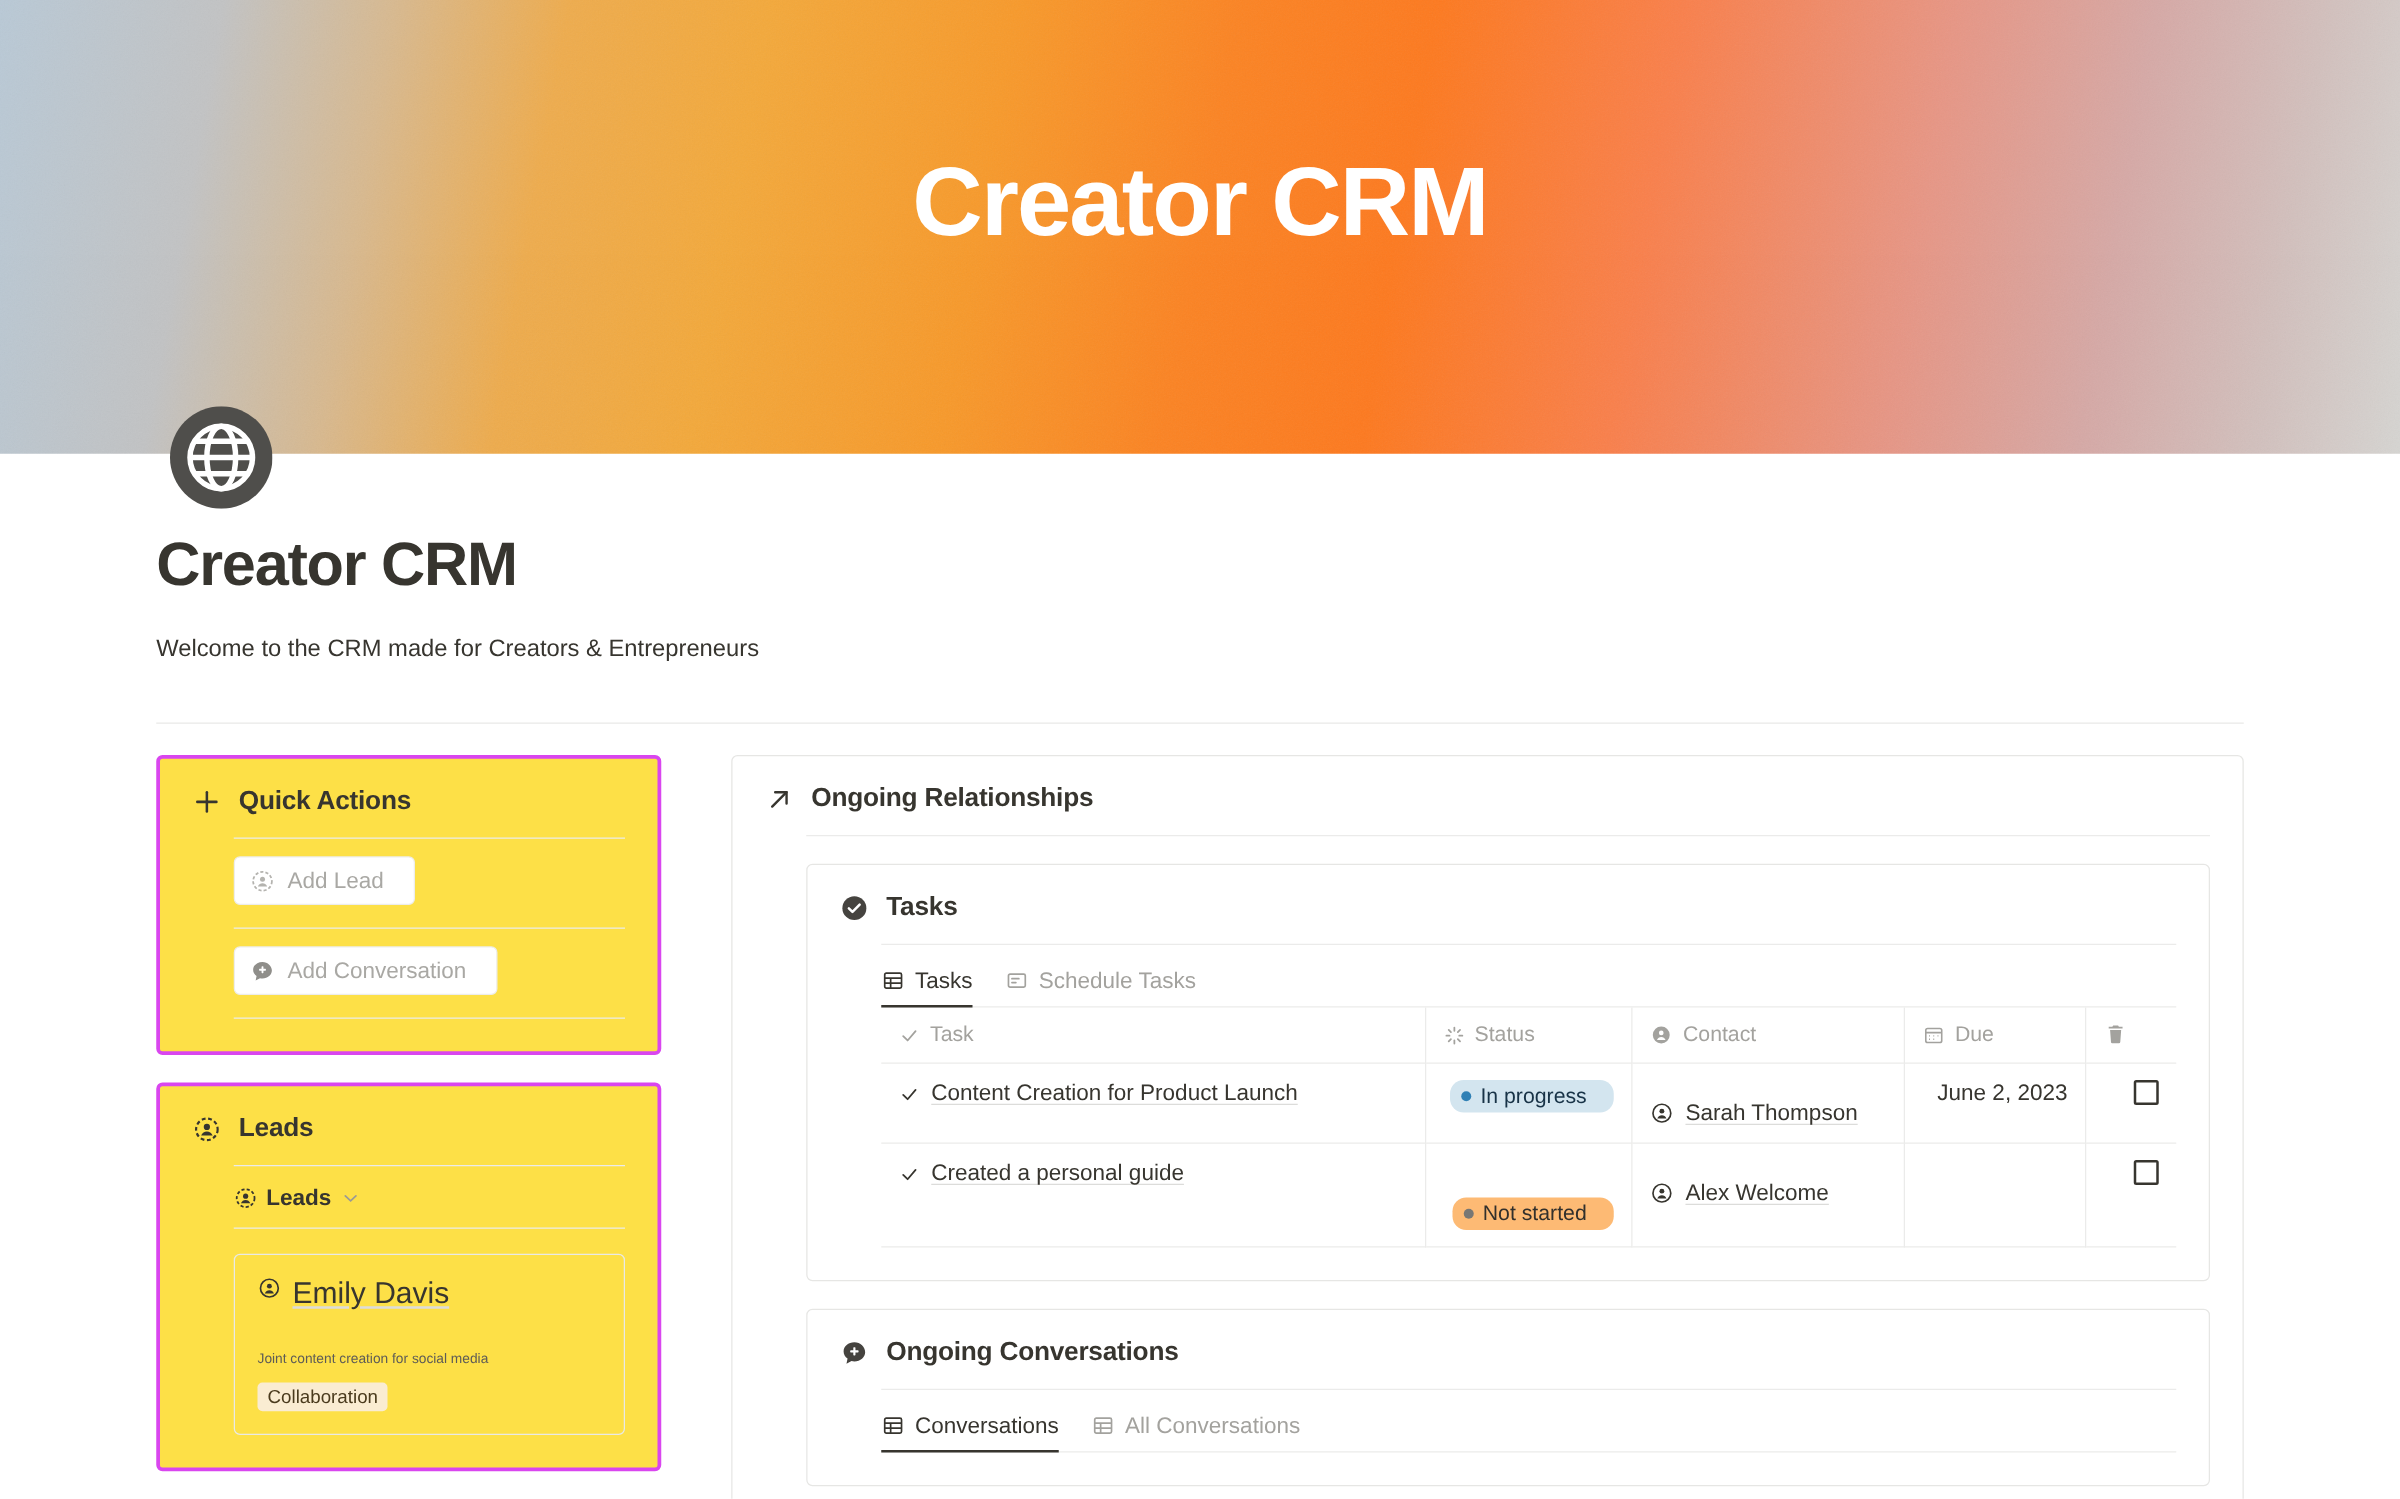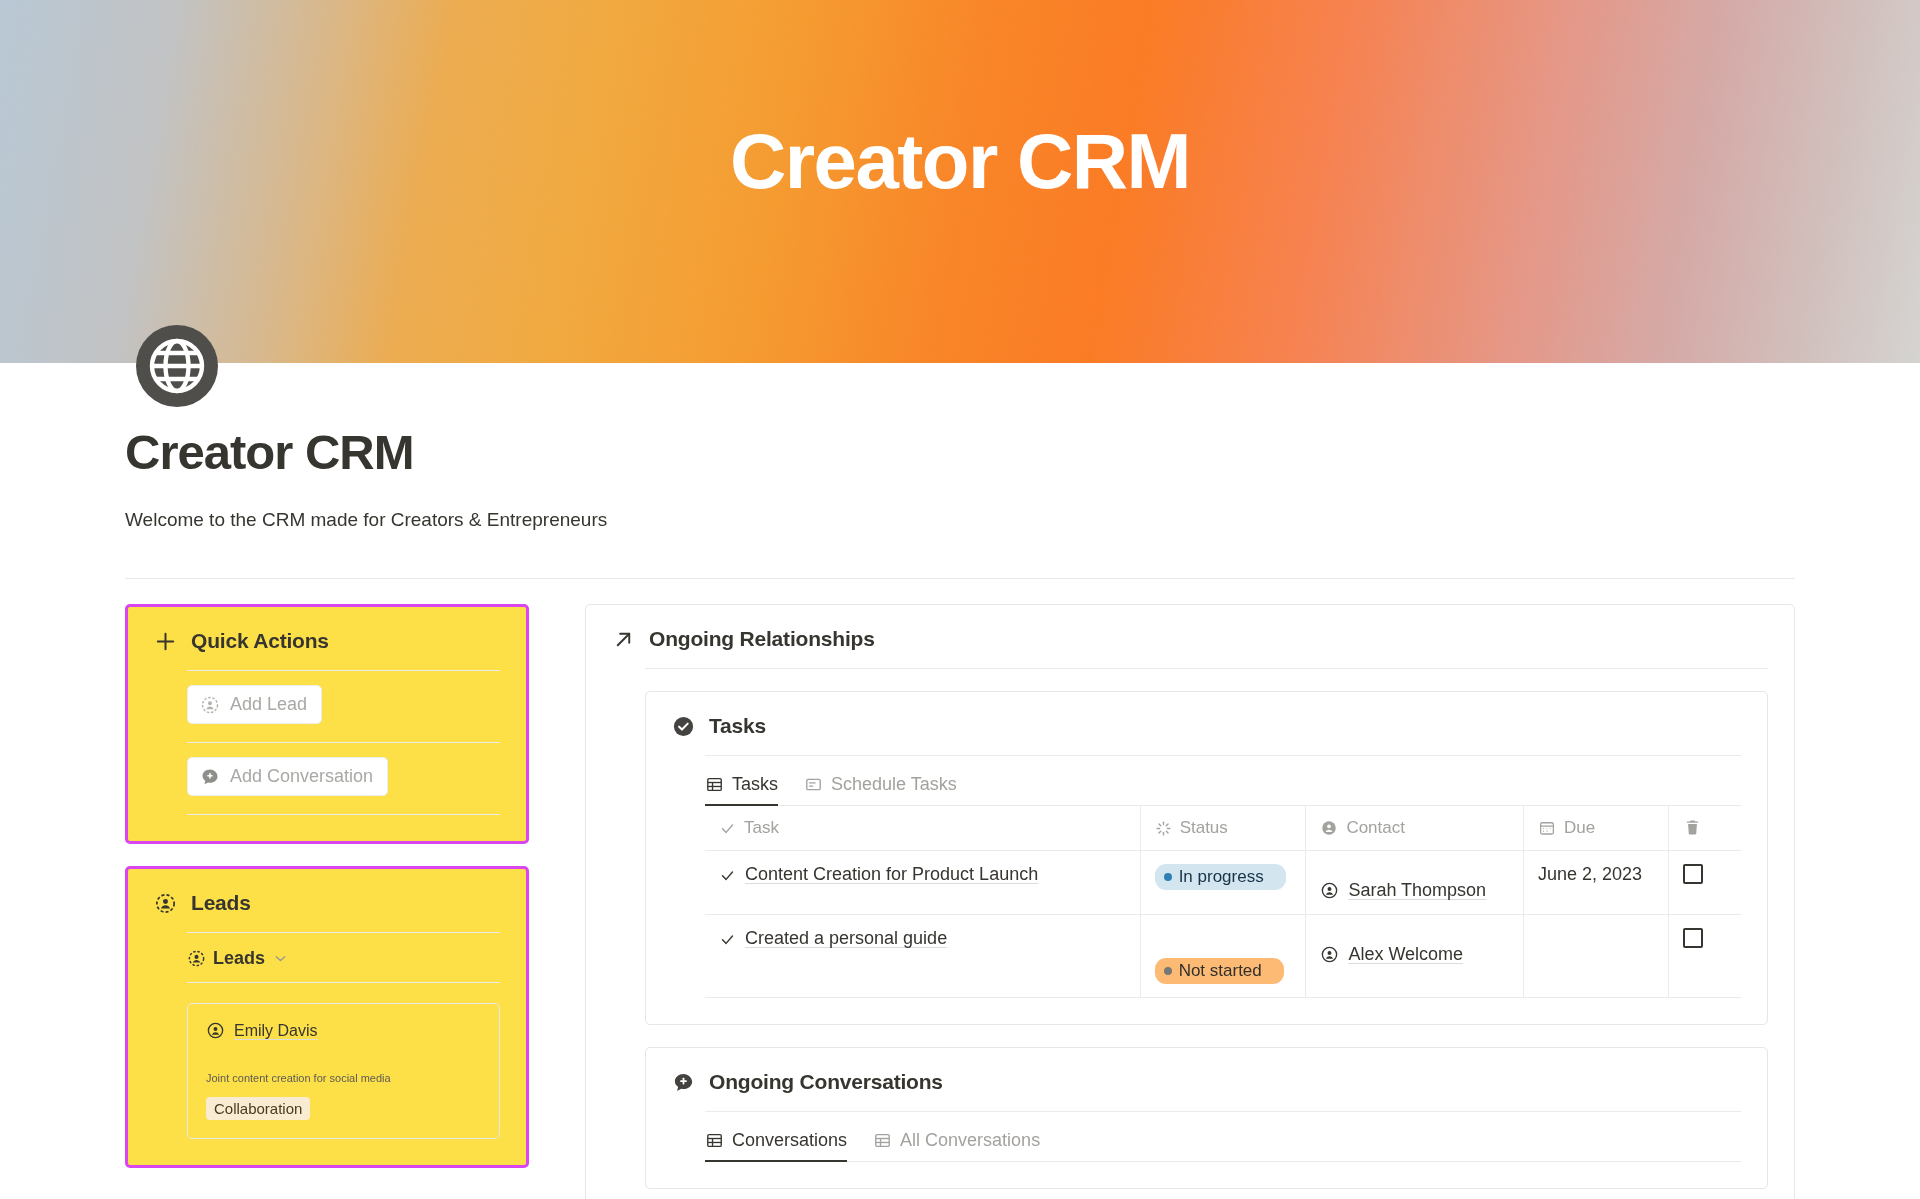--- a/index.html
+++ b/index.html
@@ -132,7 +132,7 @@
     gap: 10px;
     border: 1px solid #ededec;
     border-radius: 5px;
-    padding: 8px 14px 8px 12px;
+    padding: 8px 24px 8px 12px;
     font-size: 18px;
     color: #a9a8a4;
     background: #fff;

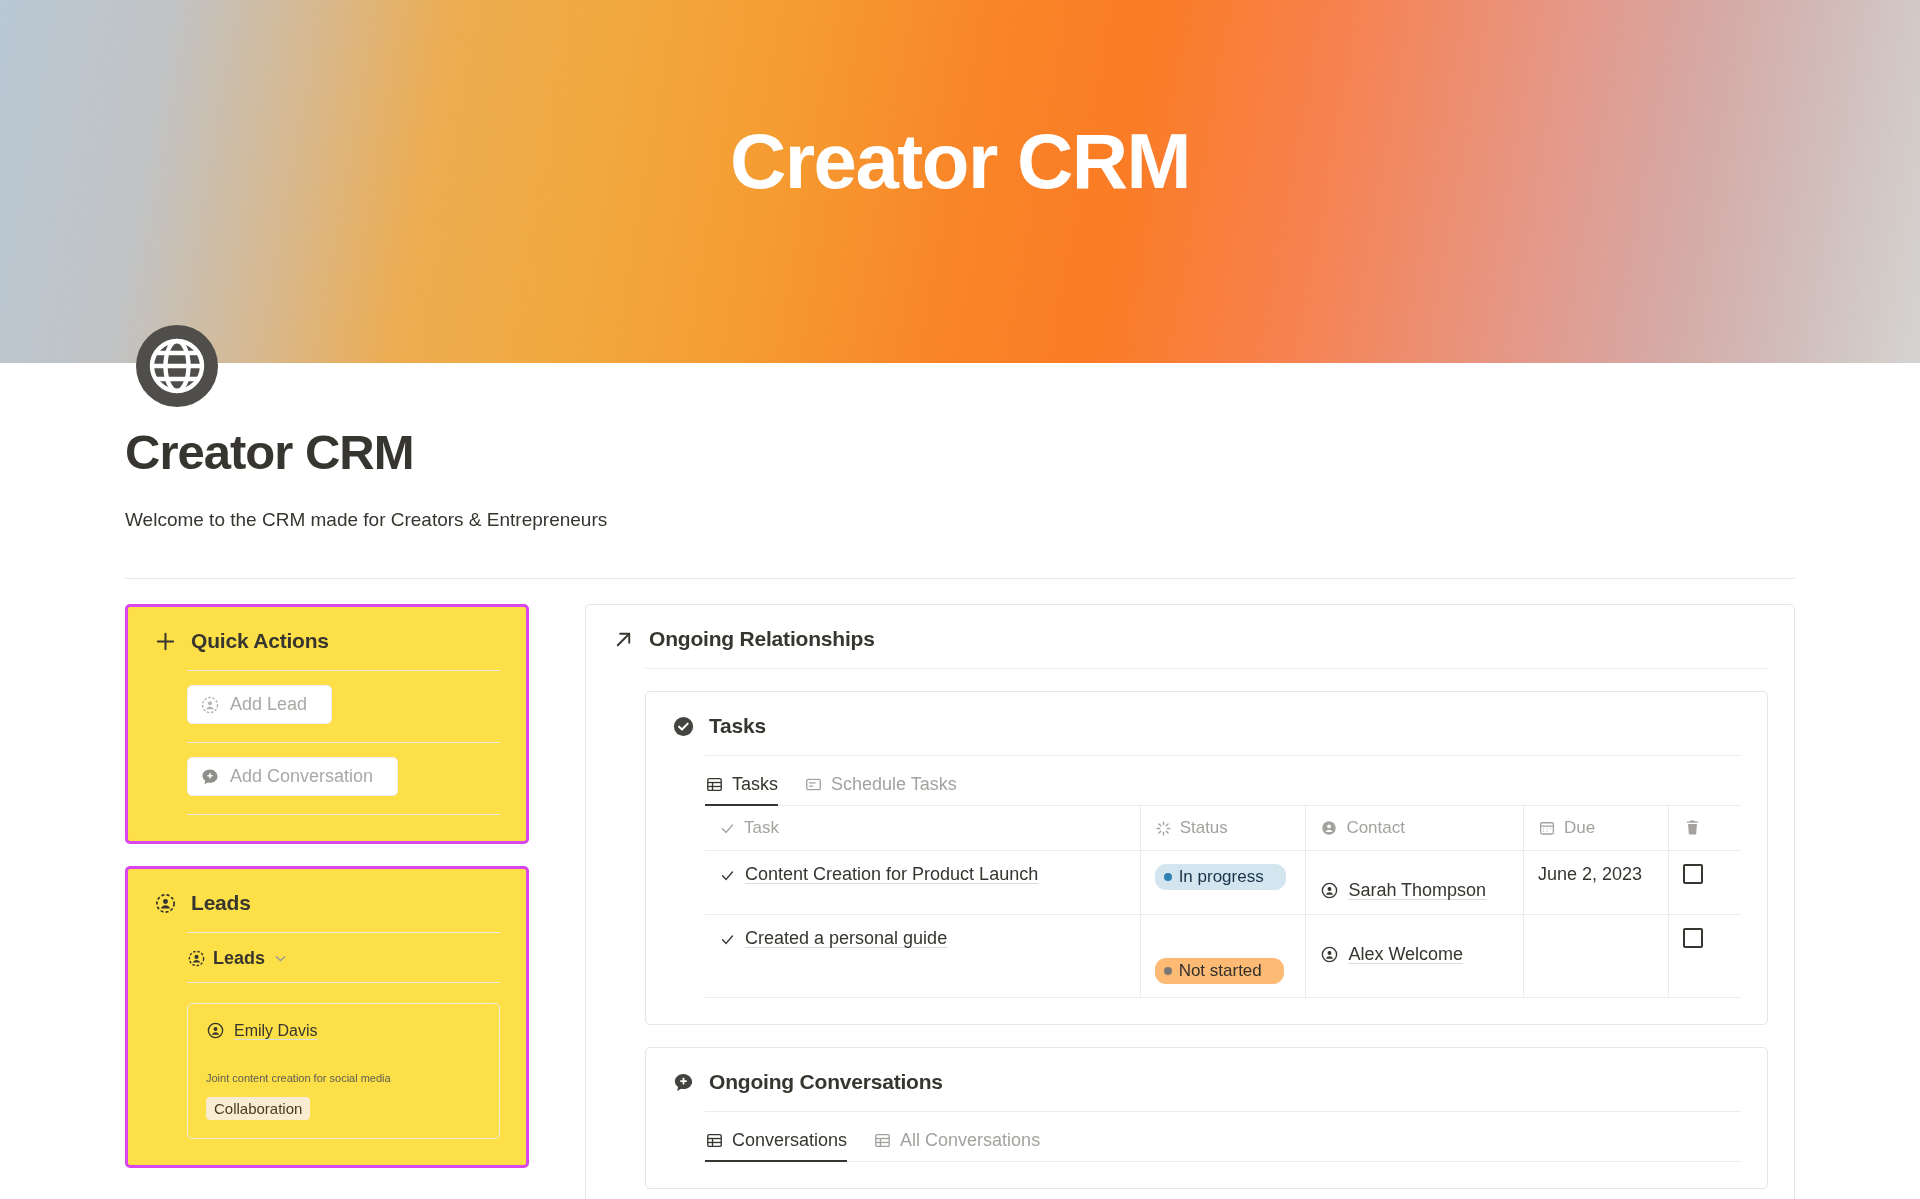--- a/index.html
+++ b/index.html
@@ -238,7 +238,7 @@
   table.grid th, table.grid td {
     border-right: 1px solid #ebebea;
     border-bottom: 1px solid #ebebea;
-    text-align: left;
+    text-align: right;
     vertical-align: top;
     padding: 13px 14px;
     font-weight: 400;

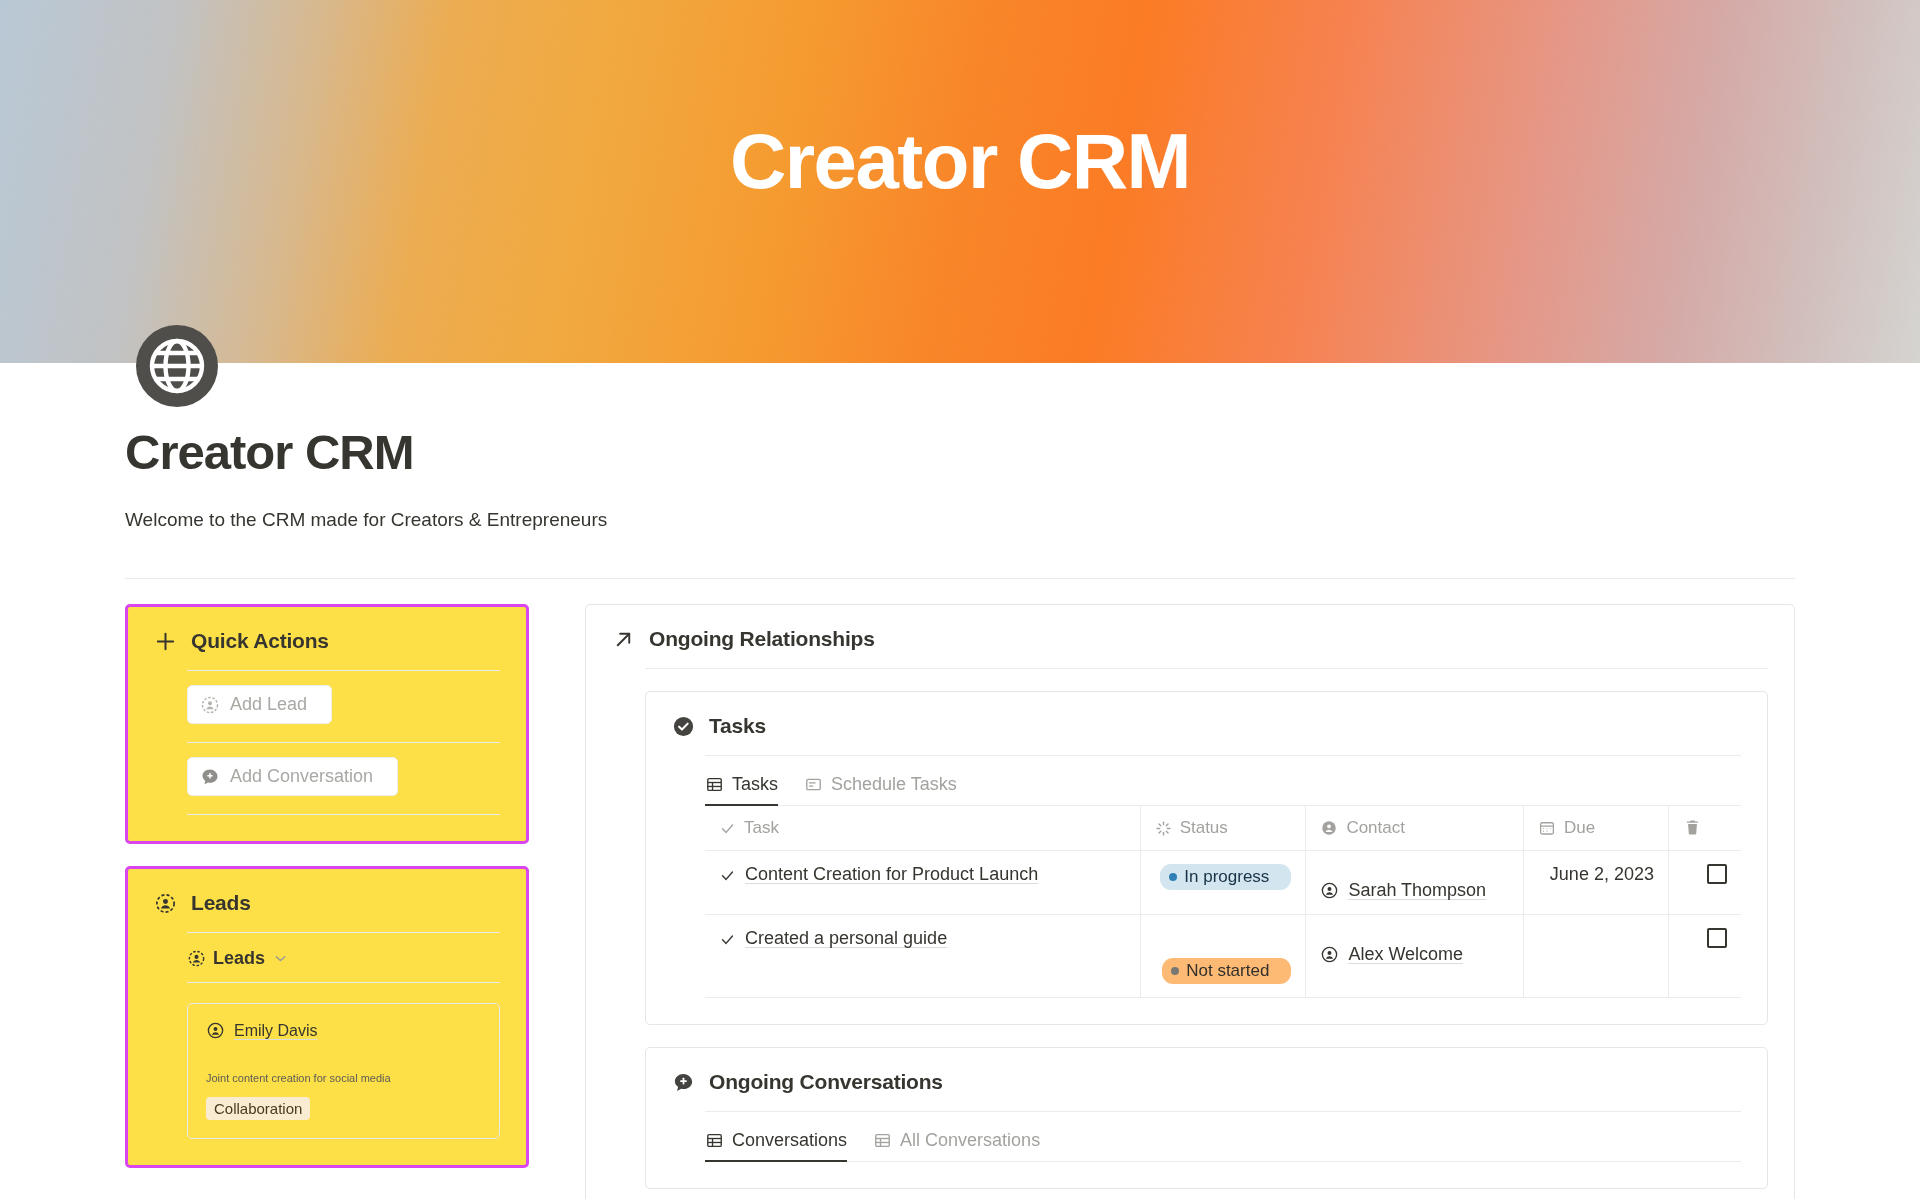--- a/index.html
+++ b/index.html
@@ -170,9 +170,9 @@
   }
   .lead-name {
     display: flex;
-    align-items: flex-end;
+    align-items: flex-start;
     gap: 9px;
-    font-size: 16px;
+    font-size: 24px;
     color: #37352f;
   }
   .lead-desc {

